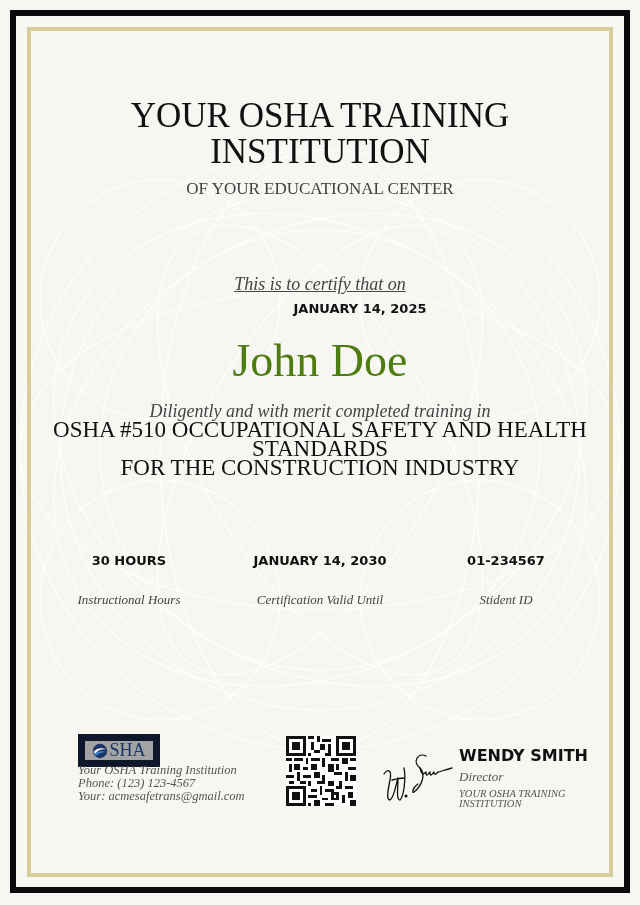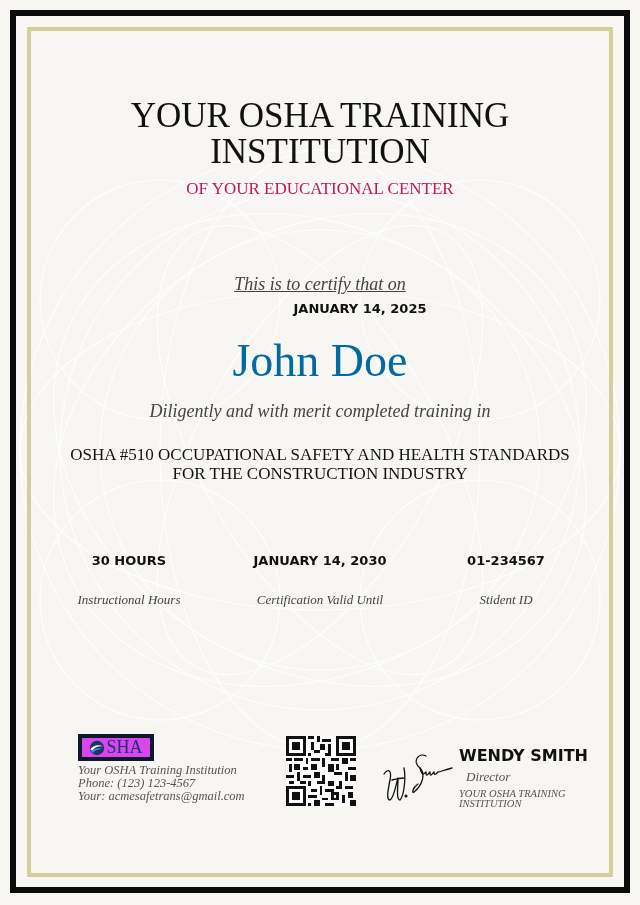--- a/index.html
+++ b/index.html
@@ -23,7 +23,7 @@
     top: 98px; font-size: 35px; line-height: 36px; color: #111;
     letter-spacing: 0px;
   }
-  .subtitle { top: 179px; font-size: 17px; color: #be185d; letter-spacing: 0px; }
+  .subtitle { top: 179px; font-size: 17px; color: #404040; letter-spacing: 0px; }
   .certify { top: 274px; font-size: 18px; font-style: italic; color: #444; text-decoration: underline; }
   .sans-bold {
     font-family: "DejaVu Sans", sans-serif; font-weight: bold; color: #111;

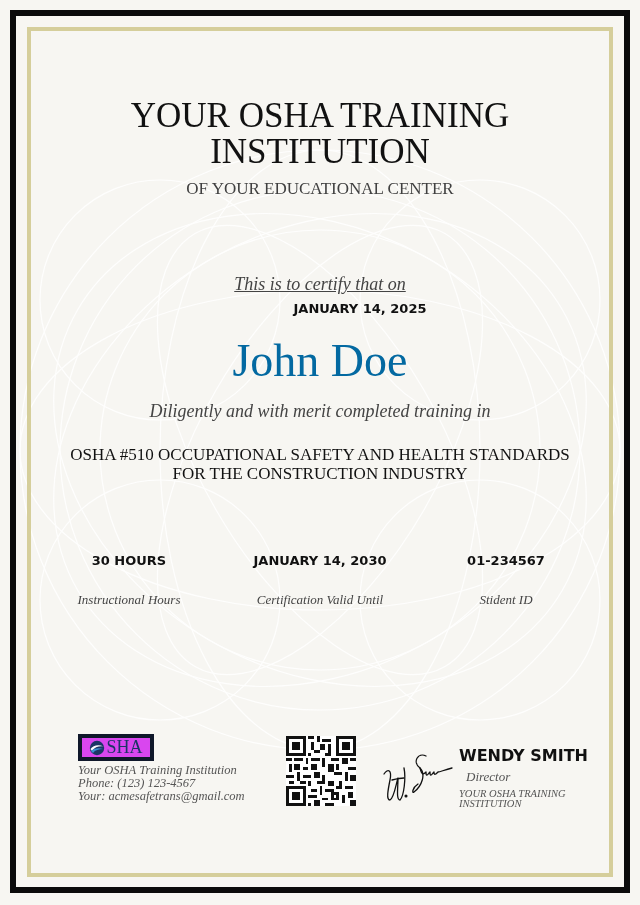--- a/index.html
+++ b/index.html
@@ -29,7 +29,7 @@
     font-family: "DejaVu Sans", sans-serif; font-weight: bold; color: #111;
   }
   .issue-date { top: 301px; font-size: 13px; margin-left: 40px; }
-  .recipient { top: 334px; font-size: 46px; color: #0369a1; }
+  .recipient { top: 334px; font-size: 46px; color: #4d7c0f; }
   .merit { top: 401px; font-size: 18px; font-style: italic; color: #444; }
   .course { top: 445px; font-size: 17px; line-height: 19px; color: #111; }
   .stats { position: absolute; top: 553px; left: 0; width: 640px; }

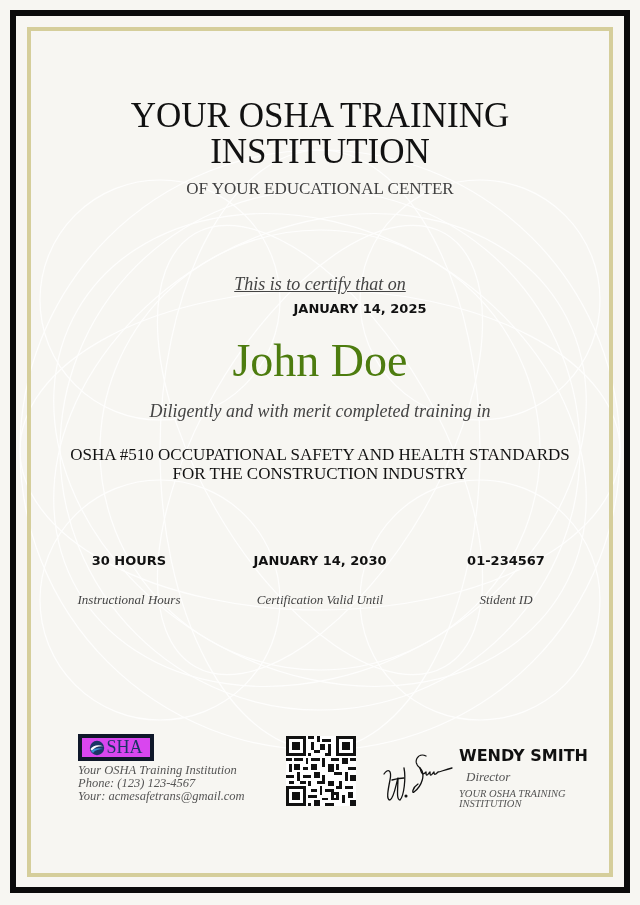--- a/index.html
+++ b/index.html
@@ -31,7 +31,7 @@
   .issue-date { top: 301px; font-size: 13px; margin-left: 40px; }
   .recipient { top: 334px; font-size: 46px; color: #4d7c0f; }
   .merit { top: 401px; font-size: 18px; font-style: italic; color: #444; }
-  .course { top: 445px; font-size: 17px; line-height: 19px; color: #111; }
+  .course { top: 420px; font-size: 23px; line-height: 19px; color: #111; }
   .stats { position: absolute; top: 553px; left: 0; width: 640px; }
   .stat { position: absolute; width: 200px; text-align: center; }
   .stat-value { font-size: 13px; display: block; height: 18px; }

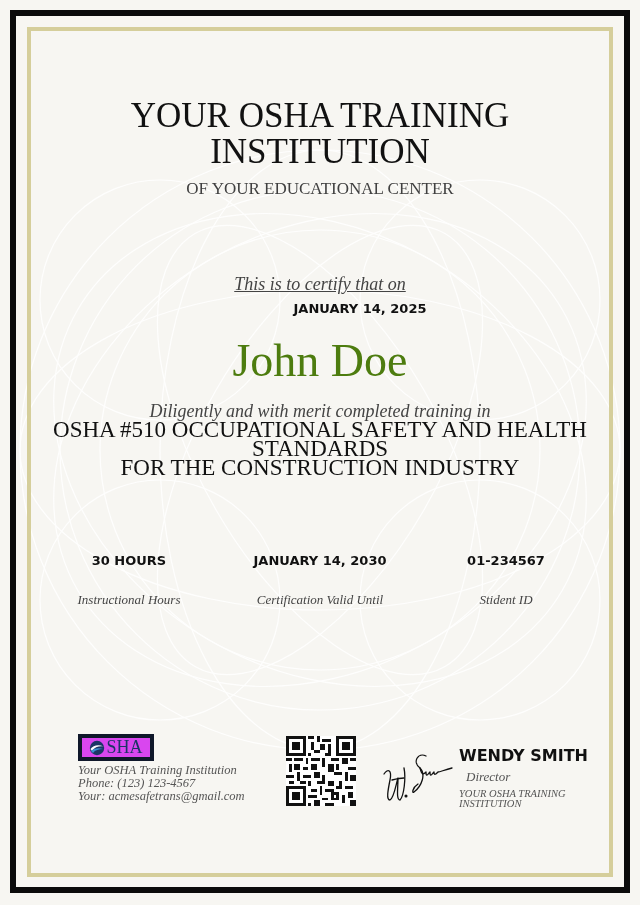--- a/index.html
+++ b/index.html
@@ -38,7 +38,7 @@
   .stat-label { font-size: 13px; font-style: italic; color: #444; display: block; margin-top: 21px; }
   .logo-box {
     position: absolute; left: 78px; top: 734px; width: 68px; height: 19px;
-    border: 4px solid #0f172a; background: #d946ef;
+    border: 7px solid #0f172a; background: #a3a3a3;
     display: flex; align-items: center; justify-content: center;
   }
   .logo-text { font-size: 18px; color: #1c3566; line-height: 19px; margin-left: 1px; }

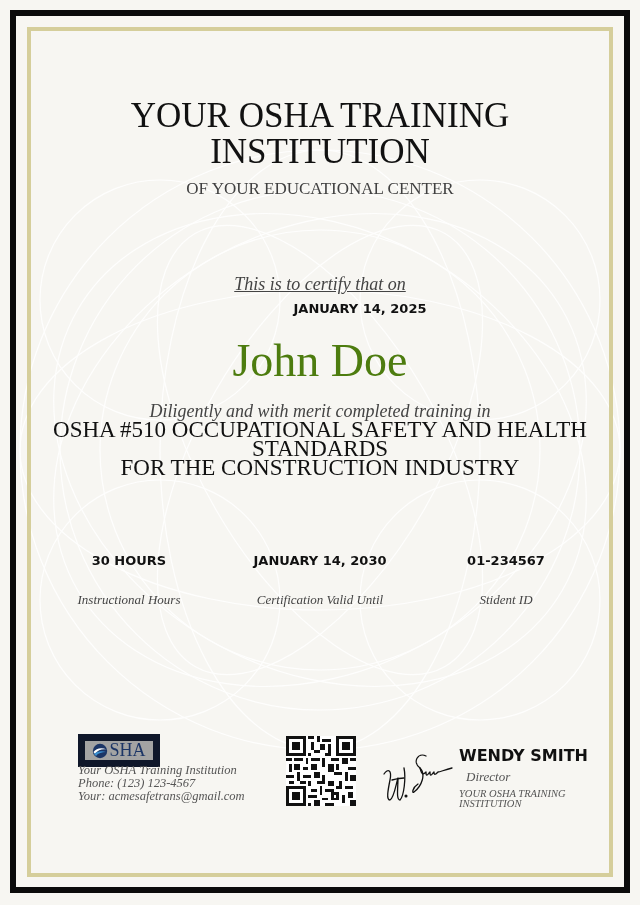--- a/index.html
+++ b/index.html
@@ -52,7 +52,7 @@
     position: absolute; left: 459px; top: 746px;
   }
   .signer-name { font-size: 16px; display: block; }
-  .signer-title { font-size: 13px; font-style: italic; color: #555; display: block; margin-top: 4px; margin-left: 7px; }
+  .signer-title { font-size: 13px; font-style: italic; color: #555; display: block; margin-top: 4px; }
   .signer-org { font-size: 10.5px; font-style: italic; color: #555; display: block; line-height: 10px; margin-top: 4px; width: 140px; }
 </style>
 </head>

